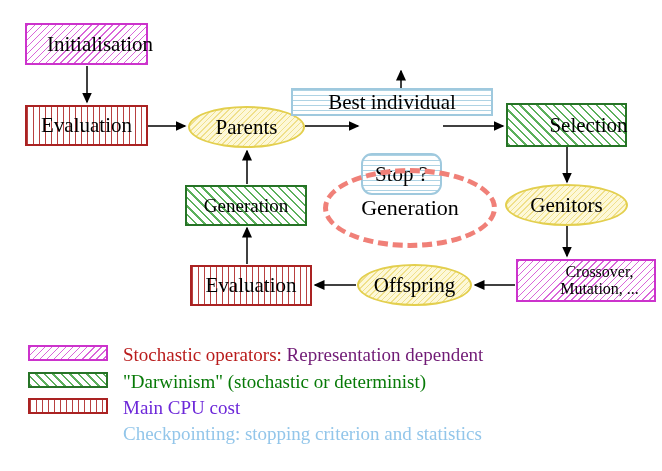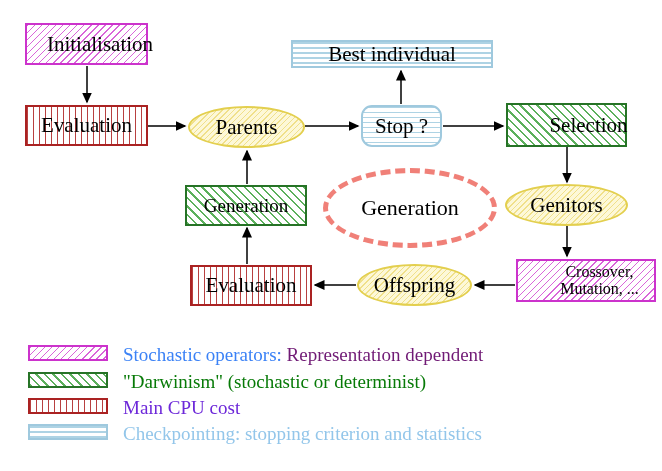--- a/index.html
+++ b/index.html
@@ -28,6 +28,7 @@
   .box-cyan{
     border:2px solid #9fc9de;
     background:repeating-linear-gradient(180deg,#aed3e4 0 1.5px,#ffffff 1.5px 5px);
+    margin-top:48px;
   }
   .ellipse-yellow{
     border:2px solid #e3cf4e;border-radius:50%;

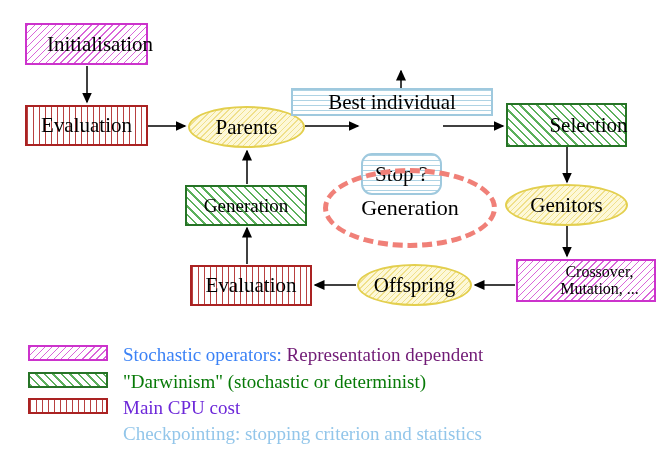--- a/index.html
+++ b/index.html
@@ -47,7 +47,7 @@
     position:absolute;left:123px;font-size:19px;white-space:nowrap;
     font-family:"Liberation Serif","DejaVu Serif",serif;
   }
-  .t-magenta{color:#3b82f6;}
+  .t-magenta{color:#b91c1c;}
   .t-gold{color:#701a75;}
   .t-green{color:#077a07;}
   .t-red{color:#6d28d9;}

